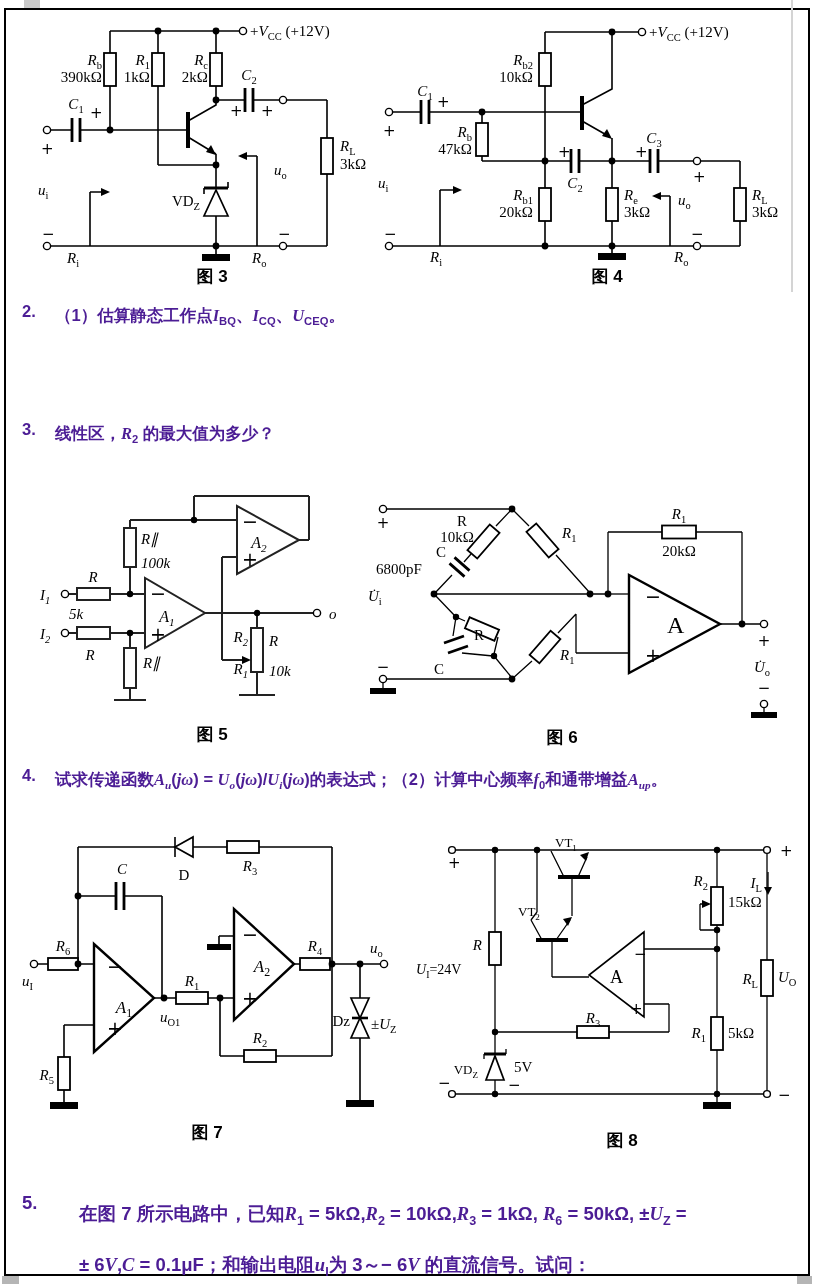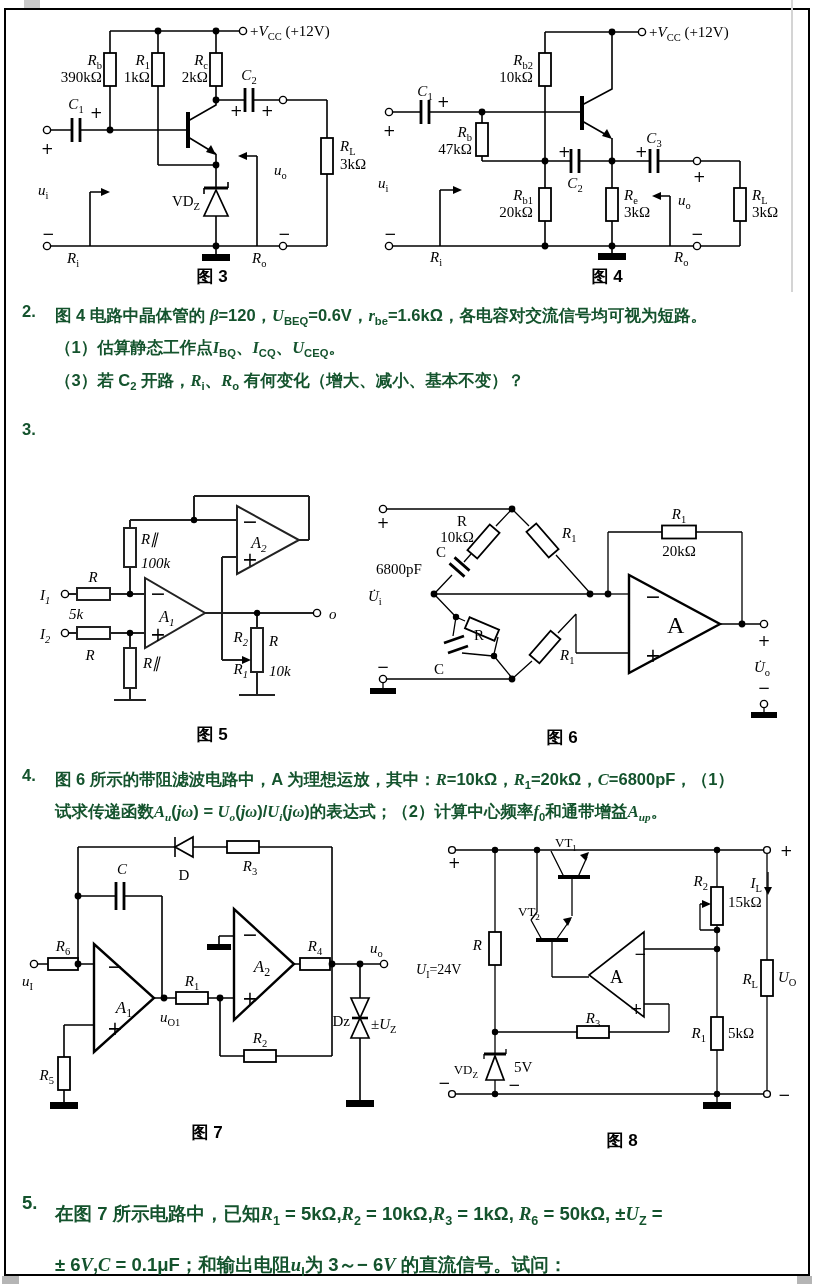--- a/index.html
+++ b/index.html
@@ -4,7 +4,7 @@
 <style>
   html,body{margin:0;padding:0;background:#fff;}
   #page{position:relative;width:812px;height:1284px;background:#fff;overflow:hidden;
-        font-family:"Liberation Sans",sans-serif;color:#14532d;}
+        font-family:"Liberation Sans",sans-serif;color:#4c1d95;}
   .border-frame{position:absolute;left:4px;top:8px;width:802px;height:1264px;border:2px solid #000;}
   .artifact{position:absolute;background:#c9c9c9;}
   .gray-vline{position:absolute;left:791px;top:0;width:2px;height:292px;background:#d4d4d4;}

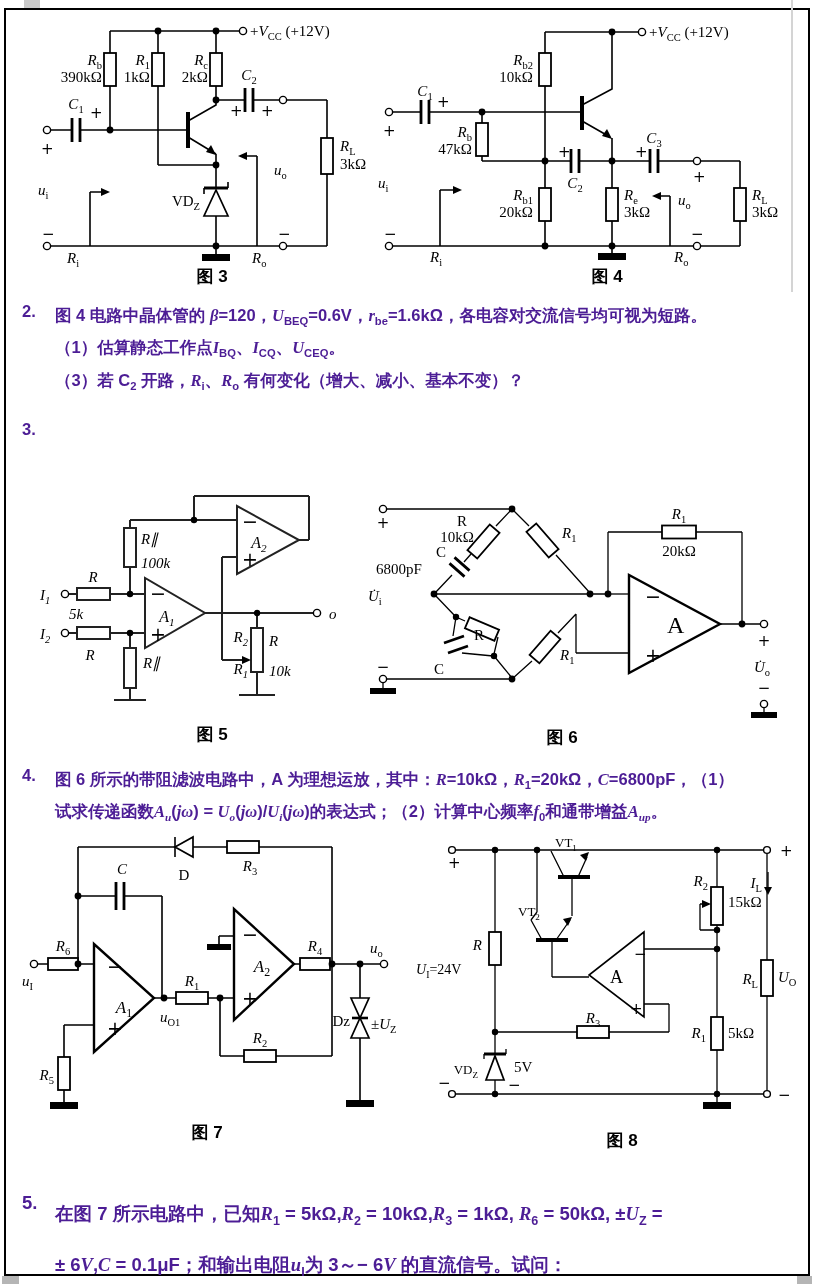--- a/index.html
+++ b/index.html
@@ -462,7 +462,6 @@
   <div class="q" id="q2" style="top:302px;">
     <div class="qnum">2.</div>
     <div class="qbody">
-      <div class="qline"><span>图 4 电路中晶体管的 </span><span class="v">β</span><span>=120，</span><span class="v">U</span><sub>BEQ</sub><span>=0.6V，</span><span class="v">r</span><sub>be</sub><span>=1.6kΩ，各电容对交流信号均可视为短路。</span></div>
       <div class="qline"><span>（1）估算静态工作点</span><span class="v">I</span><sub>BQ</sub><span>、</span><span class="v">I</span><sub>CQ</sub><span>、</span><span class="v">U</span><sub>CEQ</sub><span>。</span></div>
       <div class="qline"><span>（3）若 C</span><sub>2</sub><span> 开路，</span><span class="v">R</span><sub>i</sub><span>、</span><span class="v">R</span><sub>o</sub><span> 有何变化（增大、减小、基本不变）？</span></div>
     </div>

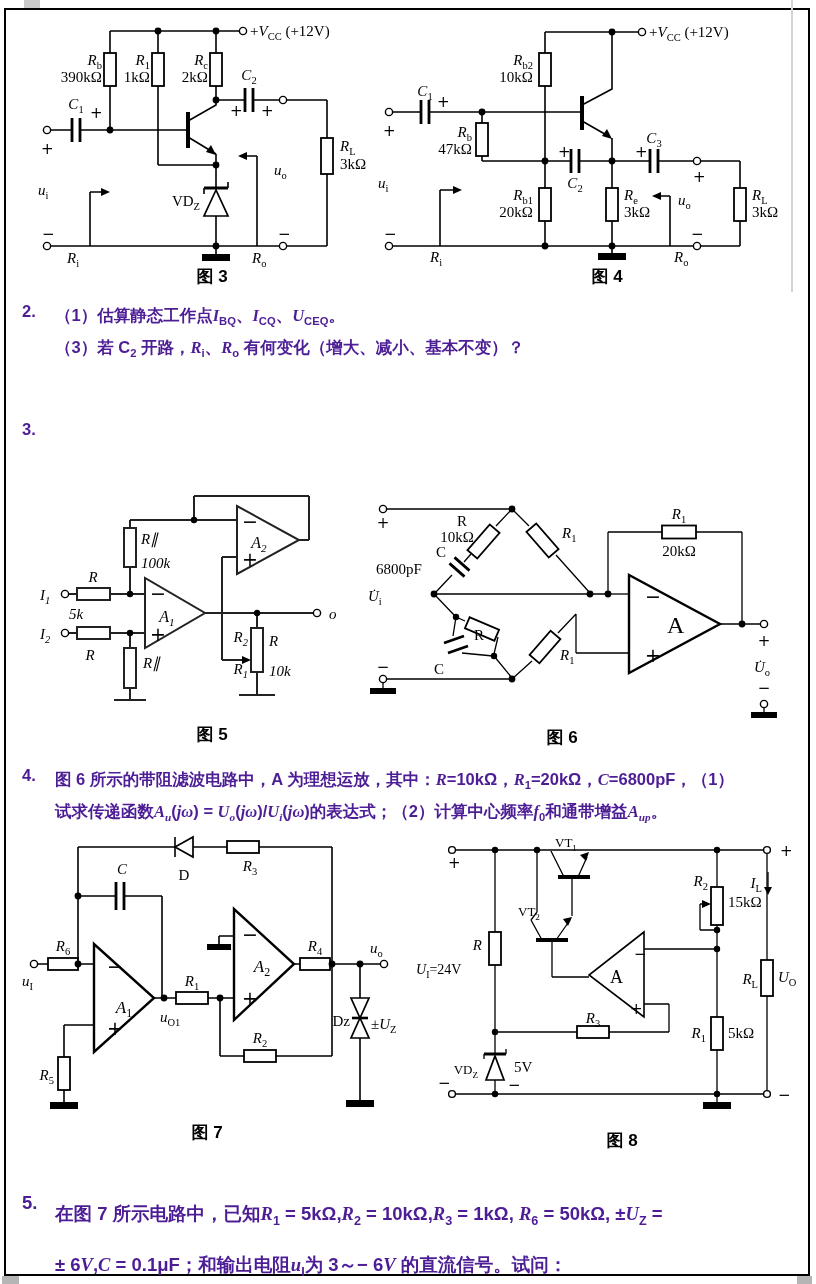--- a/index.html
+++ b/index.html
@@ -463,7 +463,6 @@
     <div class="qnum">2.</div>
     <div class="qbody">
       <div class="qline"><span>（1）估算静态工作点</span><span class="v">I</span><sub>BQ</sub><span>、</span><span class="v">I</span><sub>CQ</sub><span>、</span><span class="v">U</span><sub>CEQ</sub><span>。</span></div>
-      <div class="qline"><span>（3）若 C</span><sub>2</sub><span> 开路，</span><span class="v">R</span><sub>i</sub><span>、</span><span class="v">R</span><sub>o</sub><span> 有何变化（增大、减小、基本不变）？</span></div>
     </div>
   </div>
 

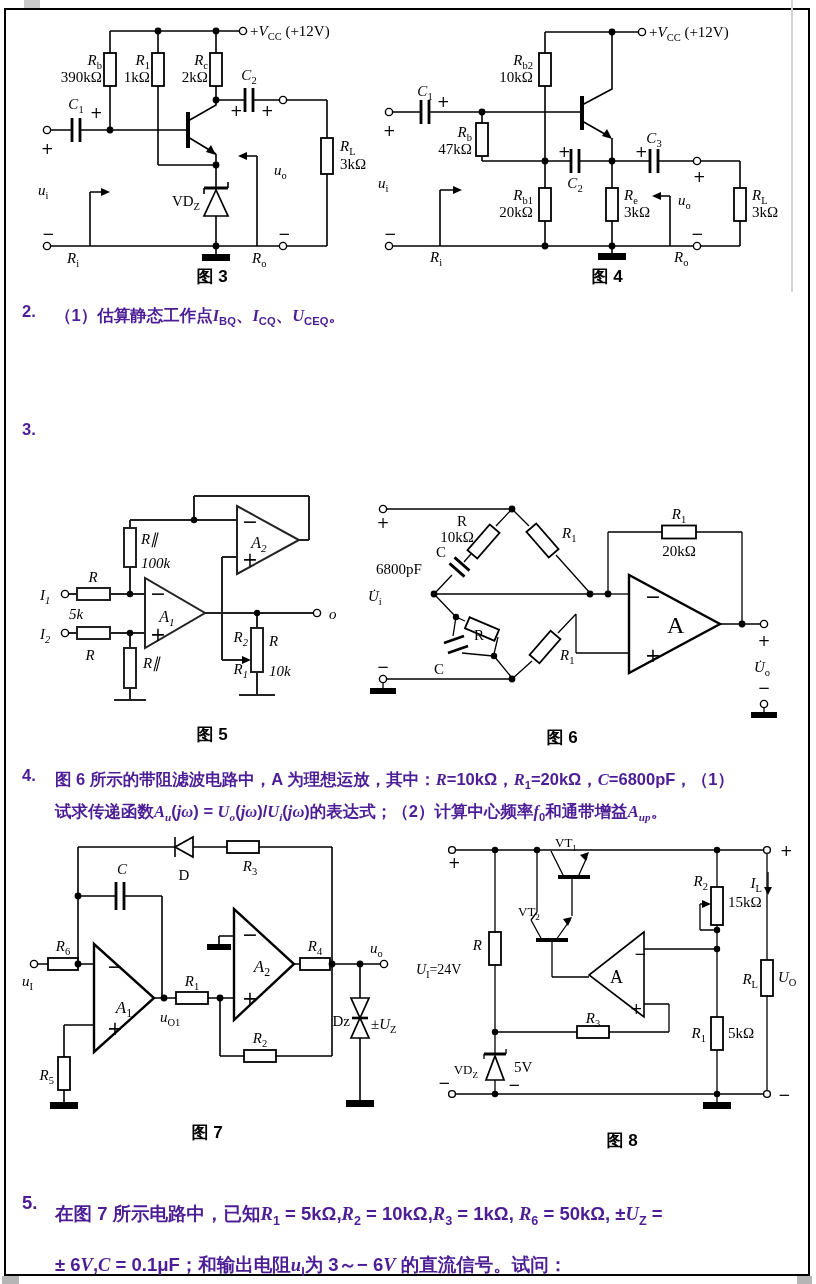--- a/index.html
+++ b/index.html
@@ -469,6 +469,7 @@
   <div class="q" id="q3" style="top:420px;">
     <div class="qnum">3.</div>
     <div class="qbody">
+      <div class="qline"><span>线性区，</span><span class="v">R</span><sub>2</sub><span> 的最大值为多少？</span></div>
     </div>
   </div>
 

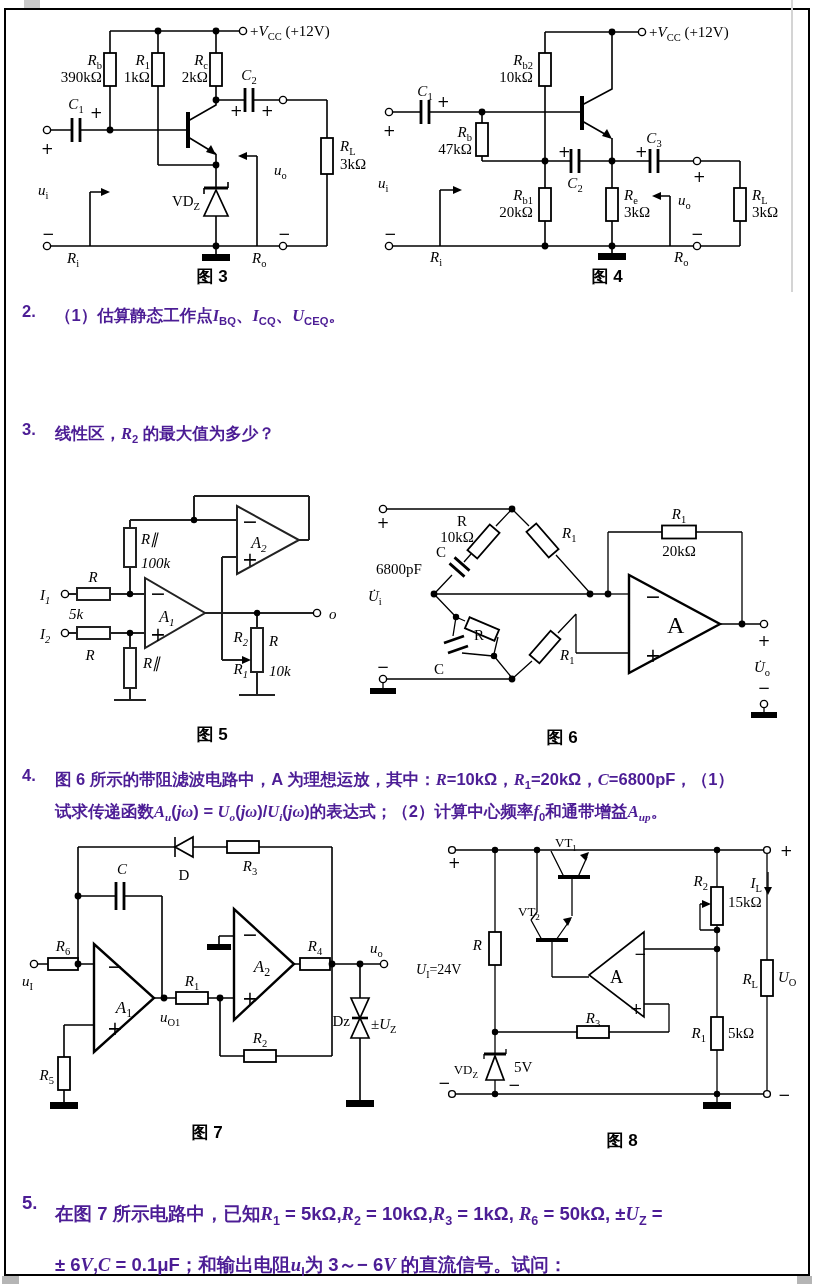--- a/index.html
+++ b/index.html
@@ -476,7 +476,6 @@
   <div class="q" id="q4" style="top:766px;">
     <div class="qnum">4.</div>
     <div class="qbody">
-      <div class="qline"><span>图 6 所示的带阻滤波电路中，A 为理想运放，其中：</span><span class="v">R</span><span>=10kΩ，</span><span class="v">R</span><sub>1</sub><span>=20kΩ，</span><span class="v">C</span><span>=6800pF，（1）</span></div>
       <div class="qline"><span>试求传递函数</span><span class="v">A</span><sub class="v">u</sub><span>(</span><span class="v">jω</span><span>) = </span><span class="v">U</span><sub class="v">o</sub><span>(</span><span class="v">jω</span><span>)/</span><span class="v">U</span><sub class="v">i</sub><span>(</span><span class="v">jω</span><span>)的表达式；（2）计算中心频率</span><span class="v">f</span><sub>0</sub><span>和通带增益</span><span class="v">A</span><sub class="v">up</sub><span>。</span></div>
     </div>
   </div>

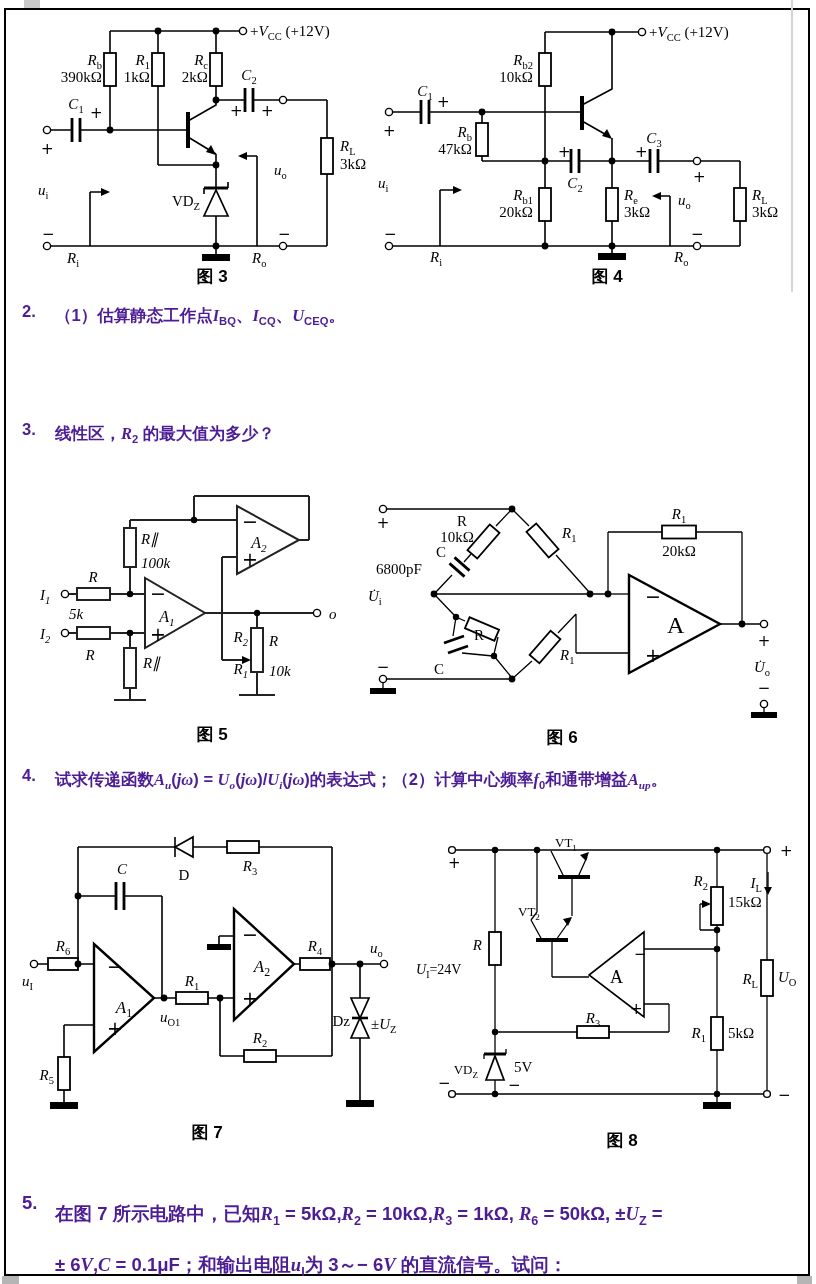--- a/index.html
+++ b/index.html
@@ -39,7 +39,7 @@
   sub{font-size:68%;}
   .wavy{text-decoration:underline;text-decoration-style:wavy;text-decoration-color:#c00;
         text-decoration-thickness:1px;text-underline-offset:4px;}
-  #q5 .qline{line-height:44px;font-size:18.5px;}
+  #q5 .qline{line-height:44px;font-size:18.5px;margin-left:24px;}
 </style>
 </head>
 <body>

